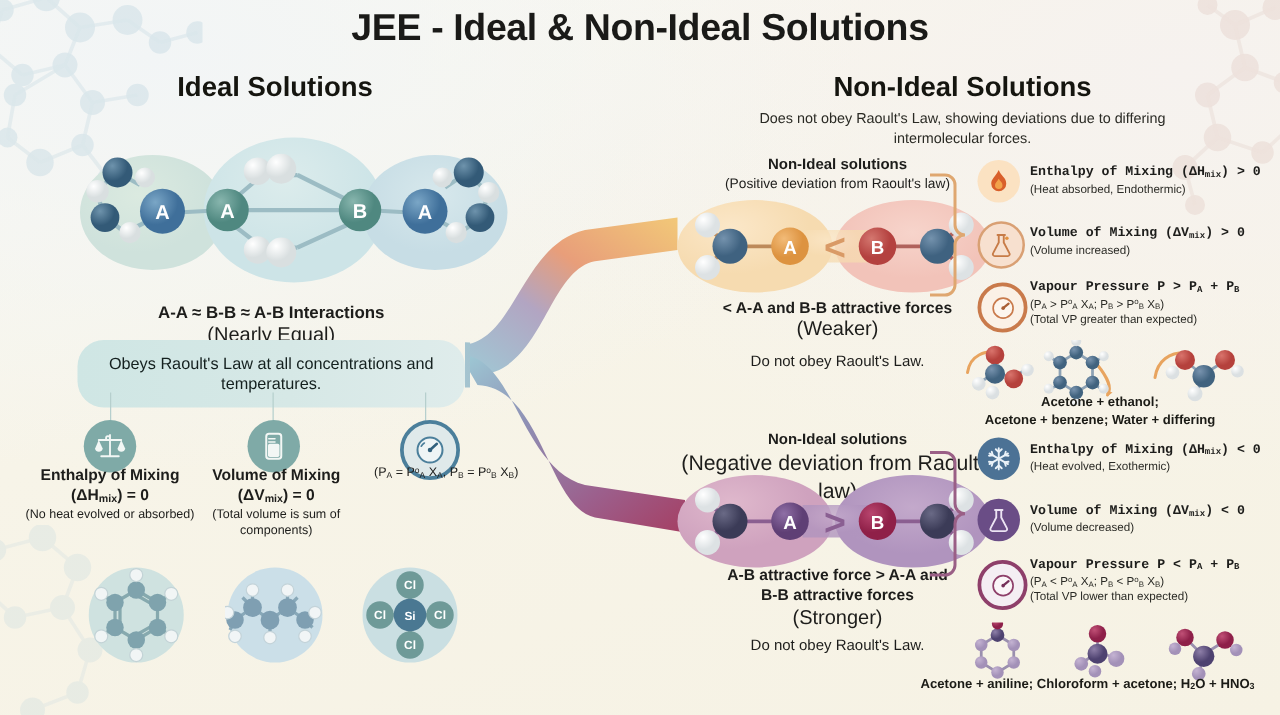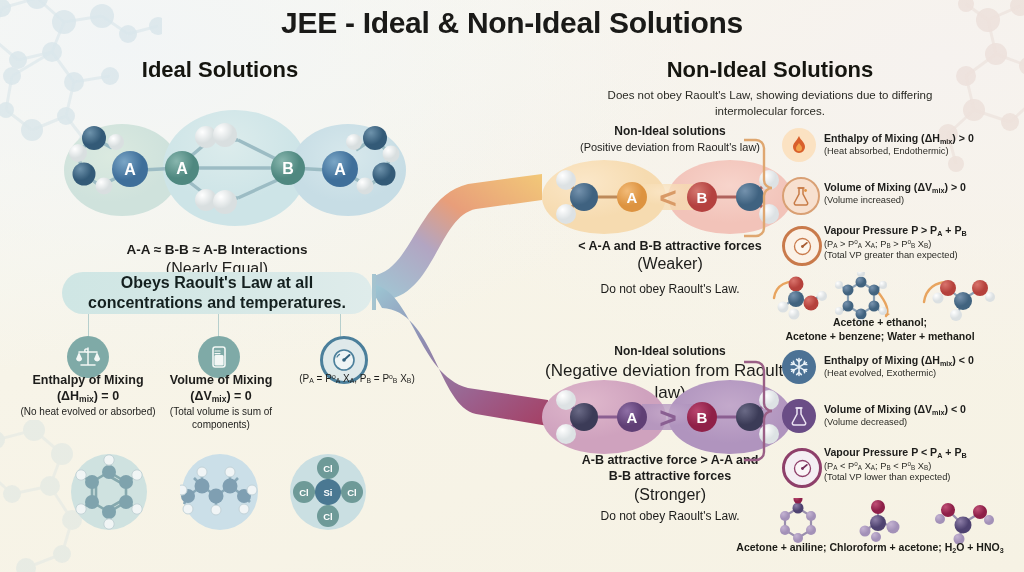--- a/index.html
+++ b/index.html
@@ -58,7 +58,7 @@
 
   
   .rowitem{position:absolute;}
-  .rowitem .tt{font-size:10.6px;font-weight:bold;line-height:1.25;}
+  .rowitem .tt{font-size:10.6px;font-weight:bold;line-height:1.25;font-family:Liberation Mono, monospace;}
   .rowitem .ss{font-size:9.3px;line-height:1.25;color:#2b2b26;}
 
   .sub{font-size:.68em;vertical-align:-.22em;}

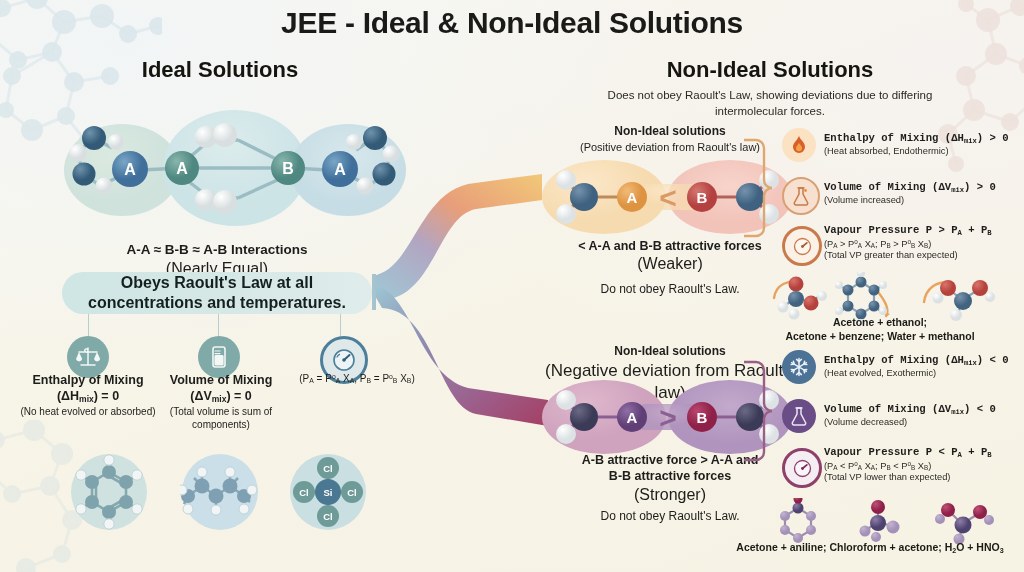--- a/index.html
+++ b/index.html
@@ -40,11 +40,11 @@
 
   
   .banner{
-    position:absolute;left:62px;top:272px;width:310px;height:42px;
+    position:absolute;left:62px;top:272px;width:310px;height:54px;
     border-radius:21px;
     background:linear-gradient(90deg,#cfe6e4 0%, #d6e8e6 55%, #dfeceb 100%);
     display:flex;align-items:center;justify-content:center;
-    font-size:16px;font-weight:bold;line-height:1.25;text-align:center;
+    font-size:13px;font-weight:normal;line-height:1.25;text-align:center;
     color:#14201f;
   }
   .stem{position:absolute;width:1.4px;background:#b6cfcd;}

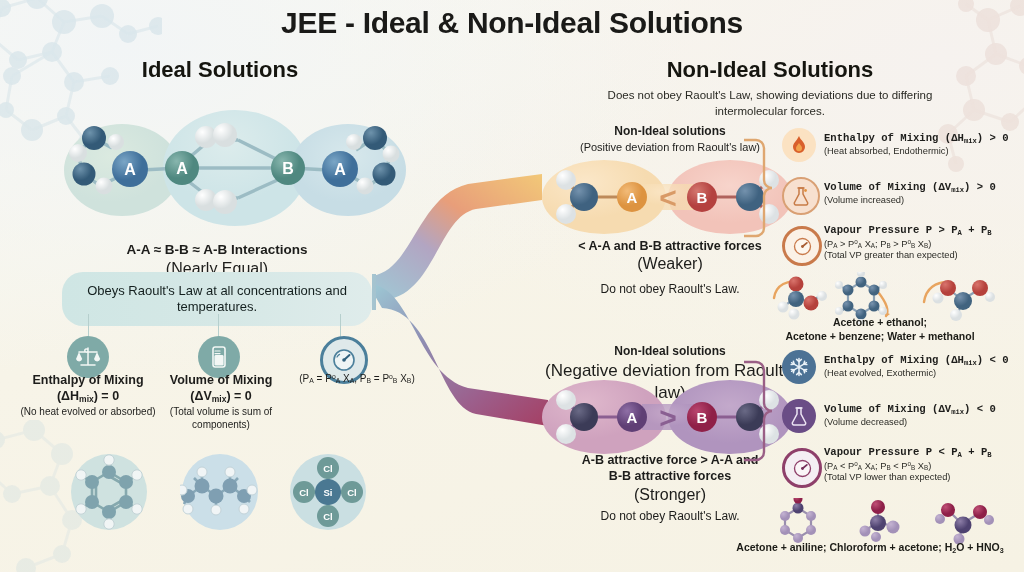--- a/index.html
+++ b/index.html
@@ -536,7 +536,7 @@
 
   <div class="caption" style="left:736px;top:316px;width:288px;line-height:1.3;">
     <div>Acetone + ethanol;</div>
-    <div>Acetone + benzene; Water + methanol</div>
+    <div>Acetone + benzene; Water + differing</div>
   </div>
 
   <div class="blk" style="left:528px;top:344px;width:284px;">

